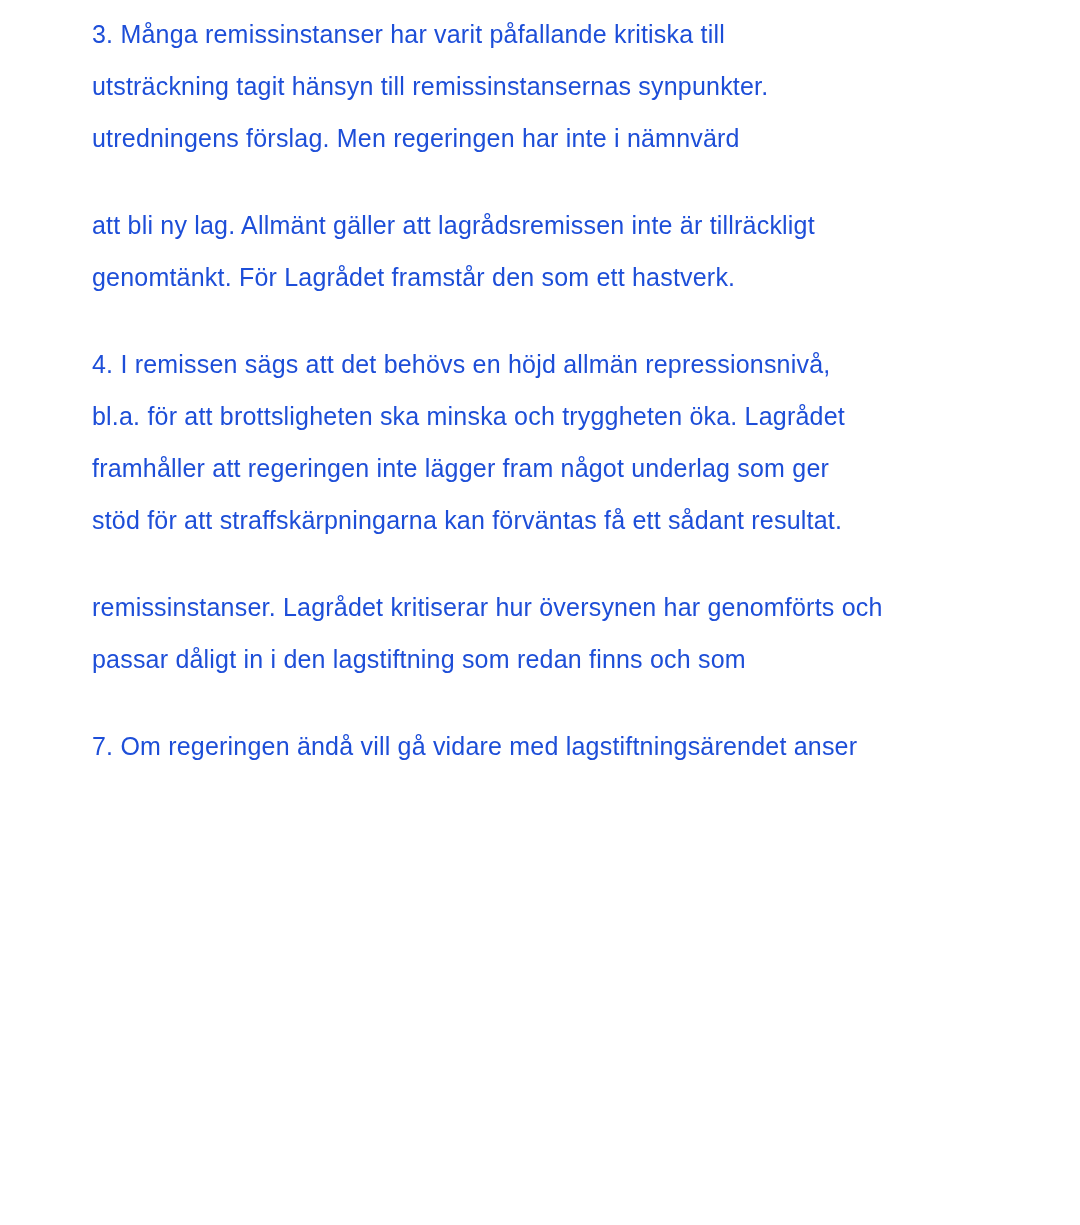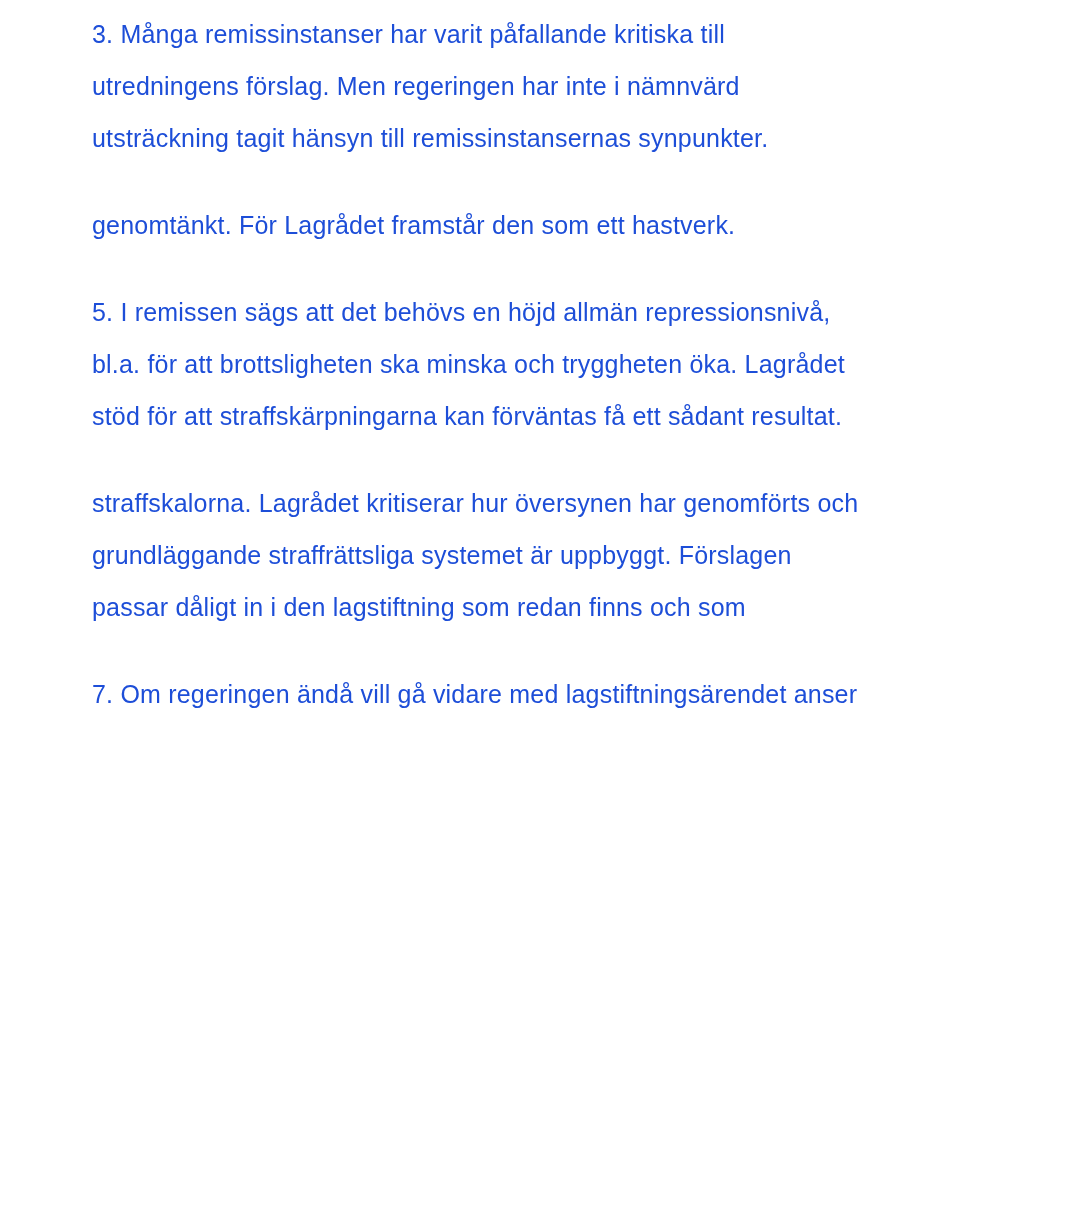--- a/index.html
+++ b/index.html
@@ -36,8 +36,8 @@
   <div id="paragraphs">
       <div class="paragraph">
         <div class="line">3. Många remissinstanser har varit påfallande kritiska till</div>
+        <div class="line">utsträckning tagit hänsyn till remissinstansernas synpunkter.</div>
         <div class="line">utredningens förslag. Men regeringen har inte i nämnvärd</div>
-        <div class="line">utsträckning tagit hänsyn till remissinstansernas synpunkter.</div>
       </div>
       <div class="paragraph">
         <div class="line">genomtänkt. För Lagrådet framstår den som ett hastverk.</div>

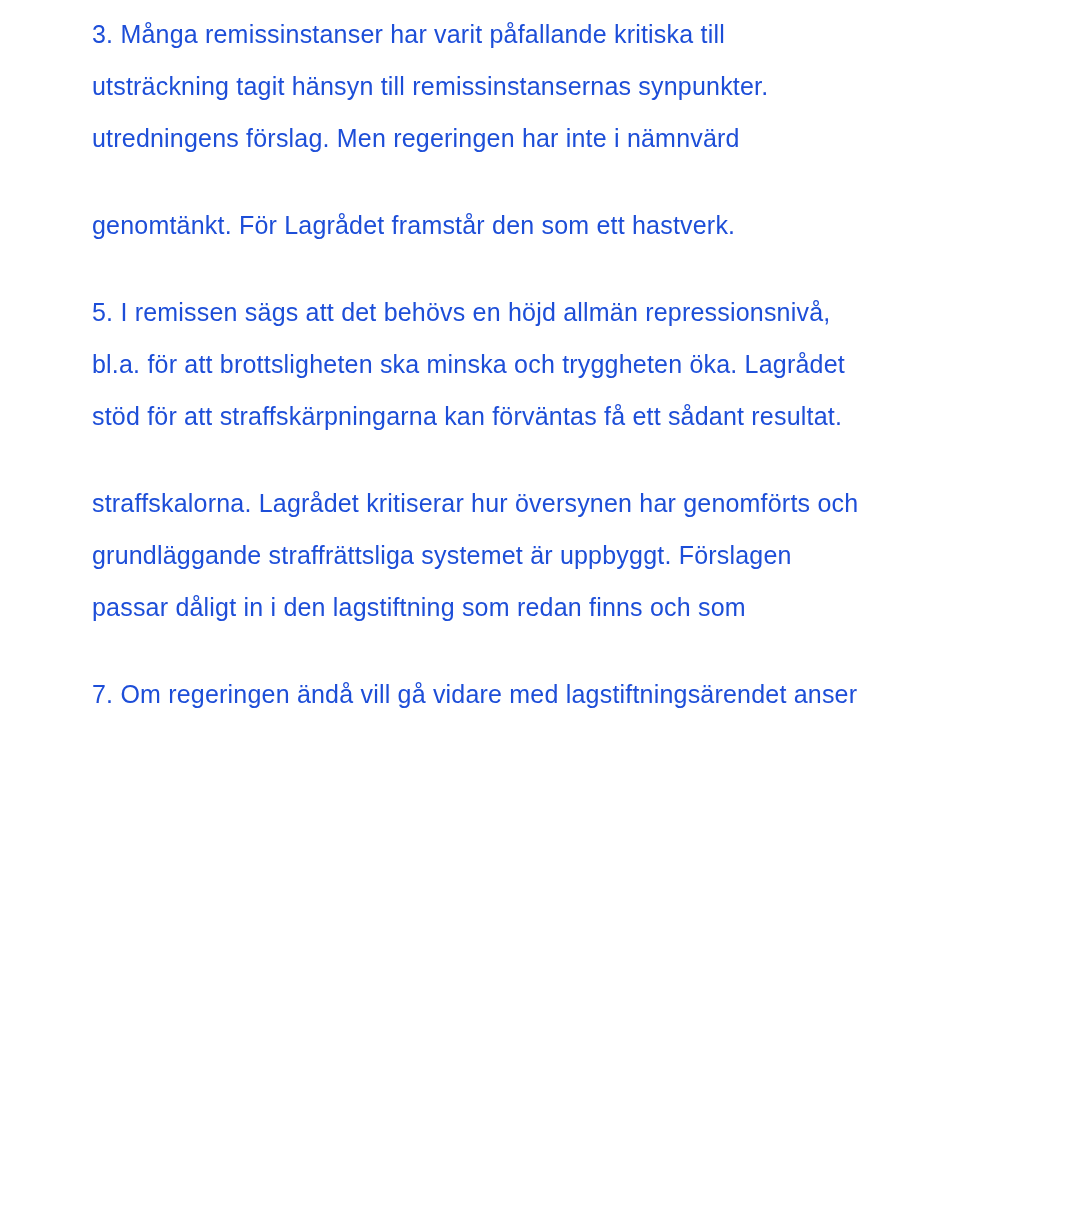--- a/index.html
+++ b/index.html
@@ -40,6 +40,7 @@
         <div class="line">utredningens förslag. Men regeringen har inte i nämnvärd</div>
       </div>
       <div class="paragraph">
+        <div class="line">att bli ny lag. Allmänt gäller att lagrådsremissen inte är tillräckligt</div>
         <div class="line">genomtänkt. För Lagrådet framstår den som ett hastverk.</div>
       </div>
       <div class="paragraph">

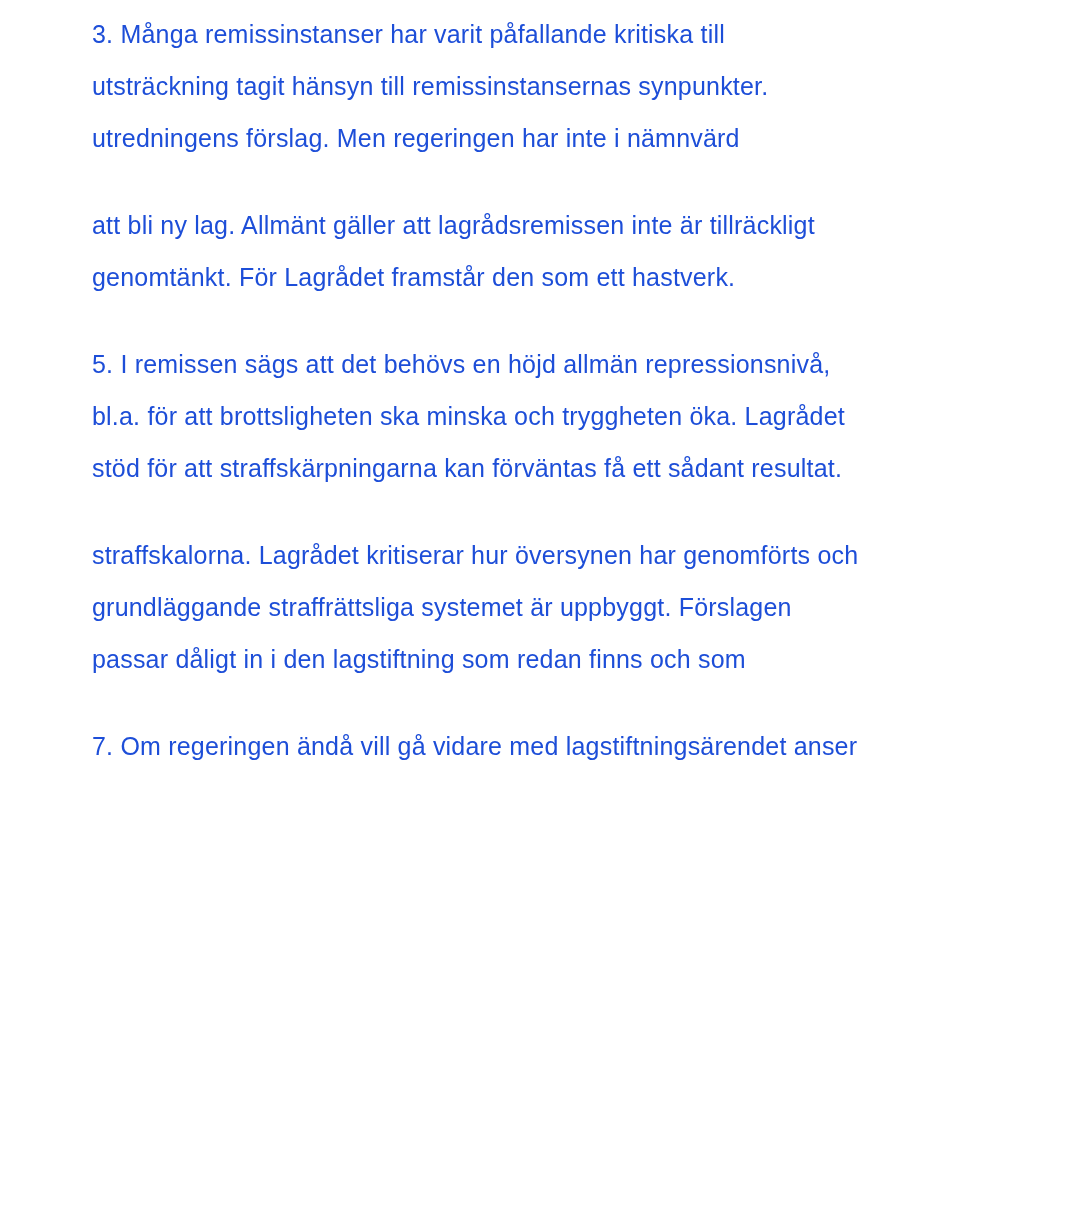--- a/index.html
+++ b/index.html
@@ -44,7 +44,7 @@
         <div class="line">genomtänkt. För Lagrådet framstår den som ett hastverk.</div>
       </div>
       <div class="paragraph">
-        <div class="line">5. I remissen sägs att det behövs en höjd allmän repressionsnivå,</div>
+        <div class="line">4. I remissen sägs att det behövs en höjd allmän repressionsnivå,</div>
         <div class="line">bl.a. för att brottsligheten ska minska och tryggheten öka. Lagrådet</div>
         <div class="line">stöd för att straffskärpningarna kan förväntas få ett sådant resultat.</div>
       </div>

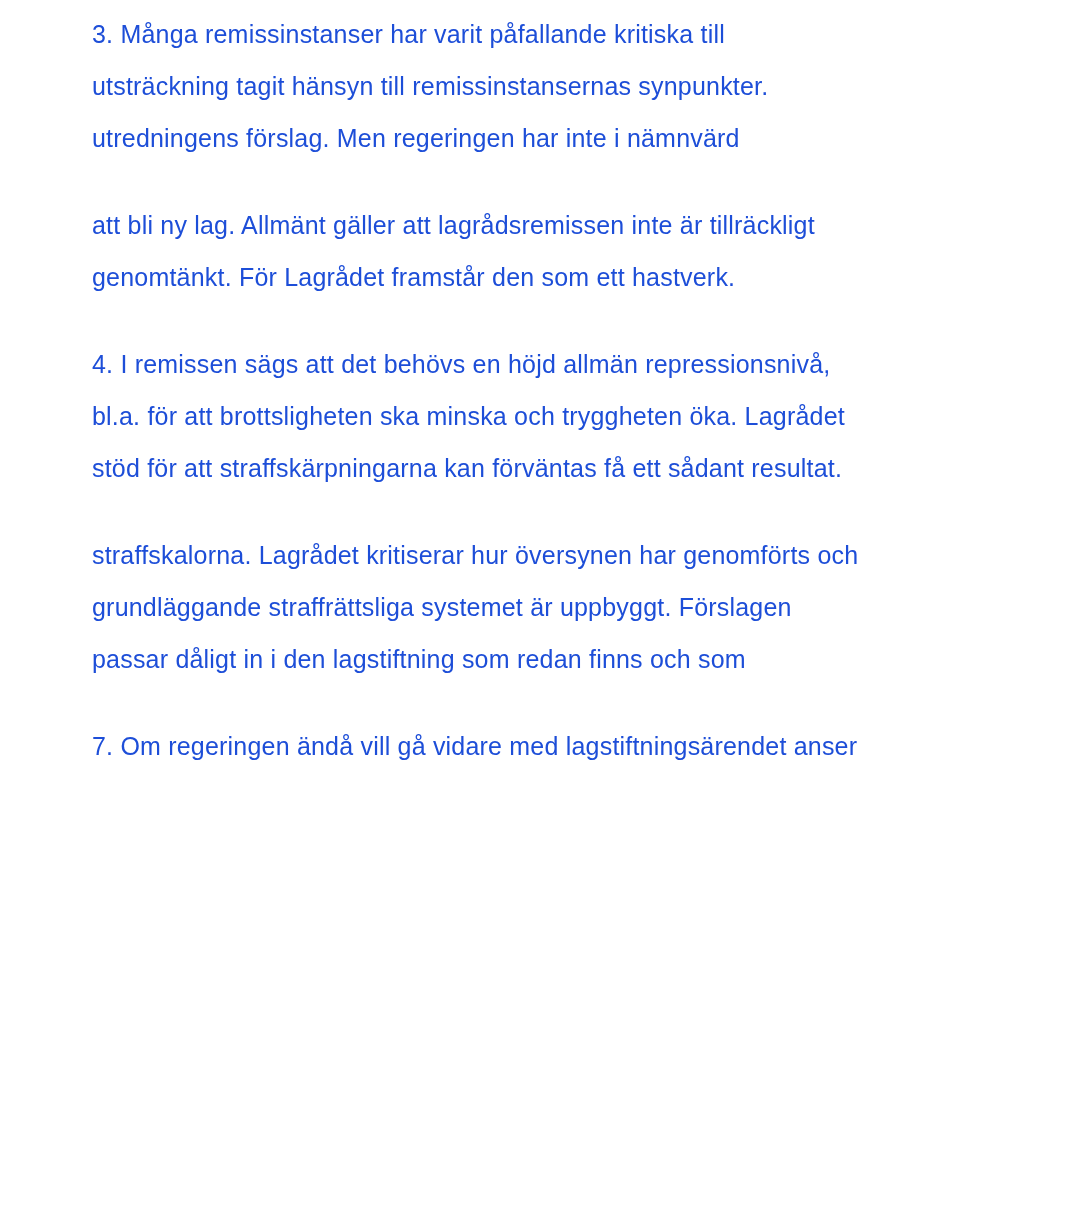--- a/index.html
+++ b/index.html
@@ -46,6 +46,7 @@
       <div class="paragraph">
         <div class="line">4. I remissen sägs att det behövs en höjd allmän repressionsnivå,</div>
         <div class="line">bl.a. för att brottsligheten ska minska och tryggheten öka. Lagrådet</div>
+        <div class="line">framhåller att regeringen inte lägger fram något underlag som ger</div>
         <div class="line">stöd för att straffskärpningarna kan förväntas få ett sådant resultat.</div>
       </div>
       <div class="paragraph">

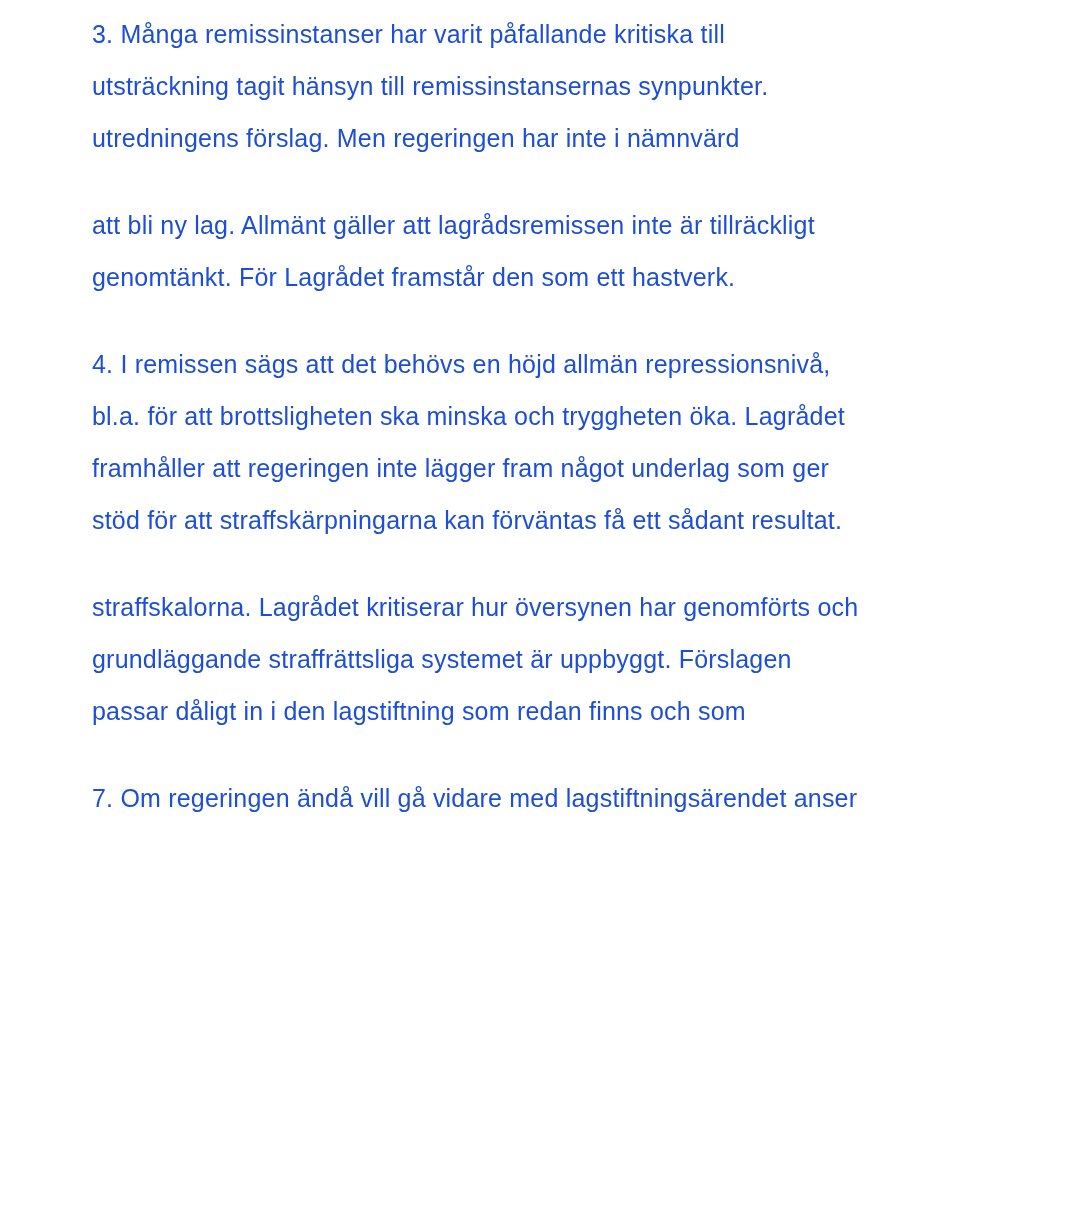--- a/index.html
+++ b/index.html
@@ -50,7 +50,7 @@
         <div class="line">stöd för att straffskärpningarna kan förväntas få ett sådant resultat.</div>
       </div>
       <div class="paragraph">
-        <div class="line">straffskalorna. Lagrådet kritiserar hur översynen har genomförts och</div>
+        <div class="line">remissinstanser. Lagrådet kritiserar hur översynen har genomförts och</div>
         <div class="line">grundläggande straffrättsliga systemet är uppbyggt. Förslagen</div>
         <div class="line">passar dåligt in i den lagstiftning som redan finns och som</div>
       </div>

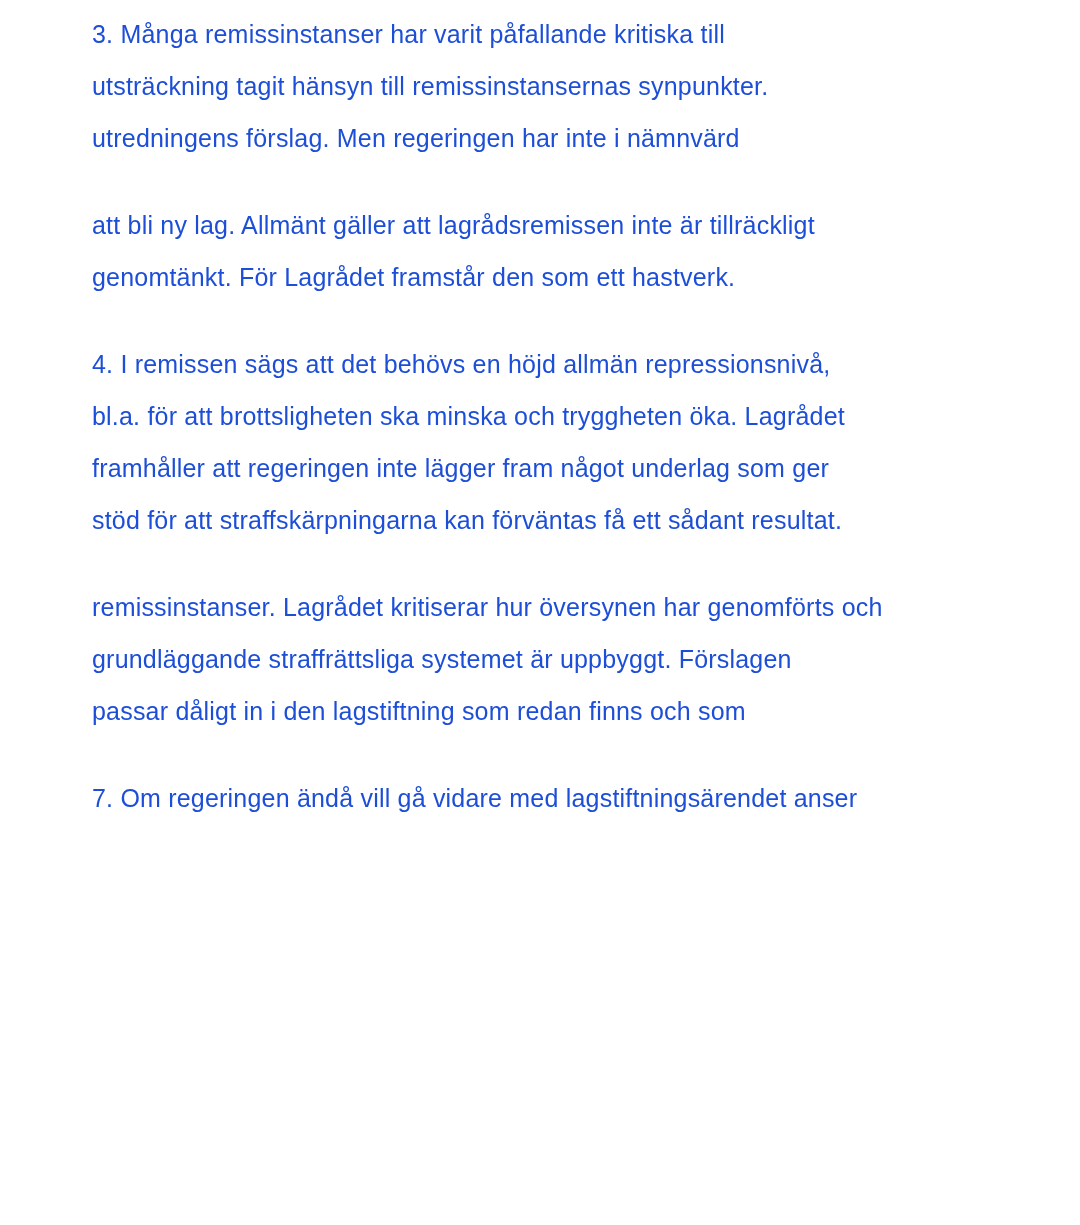--- a/index.html
+++ b/index.html
@@ -51,7 +51,6 @@
       </div>
       <div class="paragraph">
         <div class="line">remissinstanser. Lagrådet kritiserar hur översynen har genomförts och</div>
-        <div class="line">grundläggande straffrättsliga systemet är uppbyggt. Förslagen</div>
         <div class="line">passar dåligt in i den lagstiftning som redan finns och som</div>
       </div>
       <div class="paragraph">

